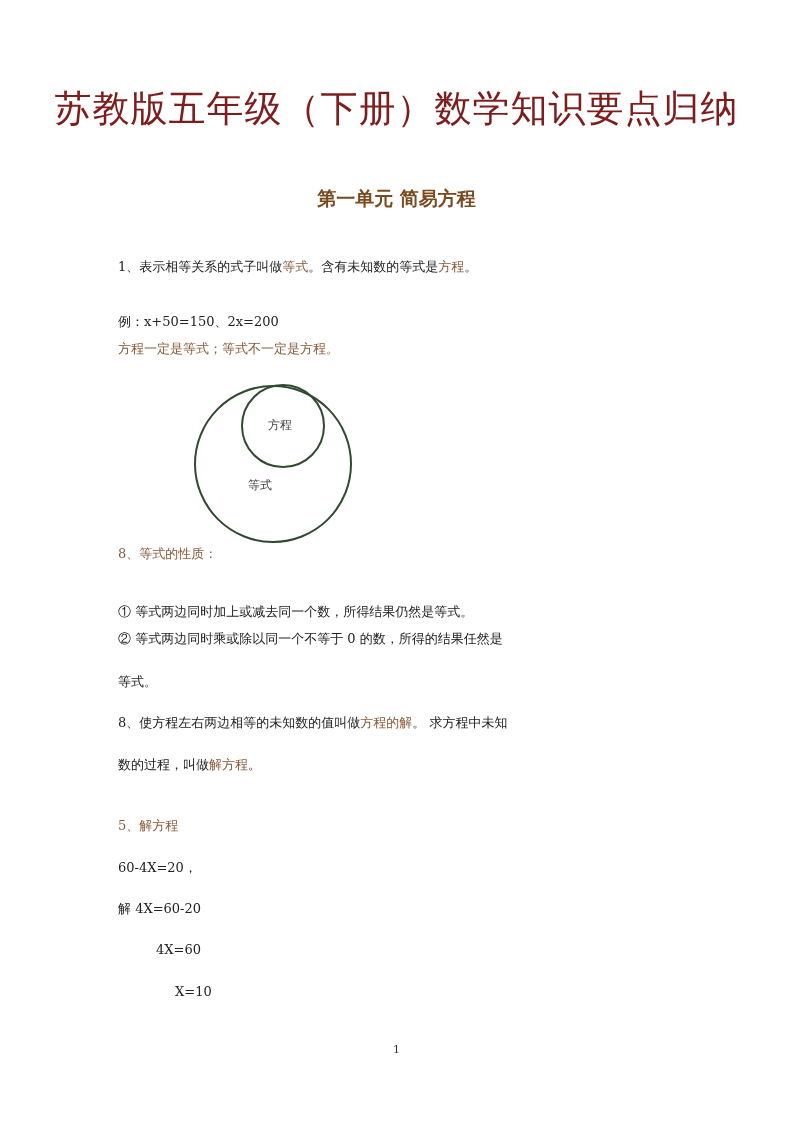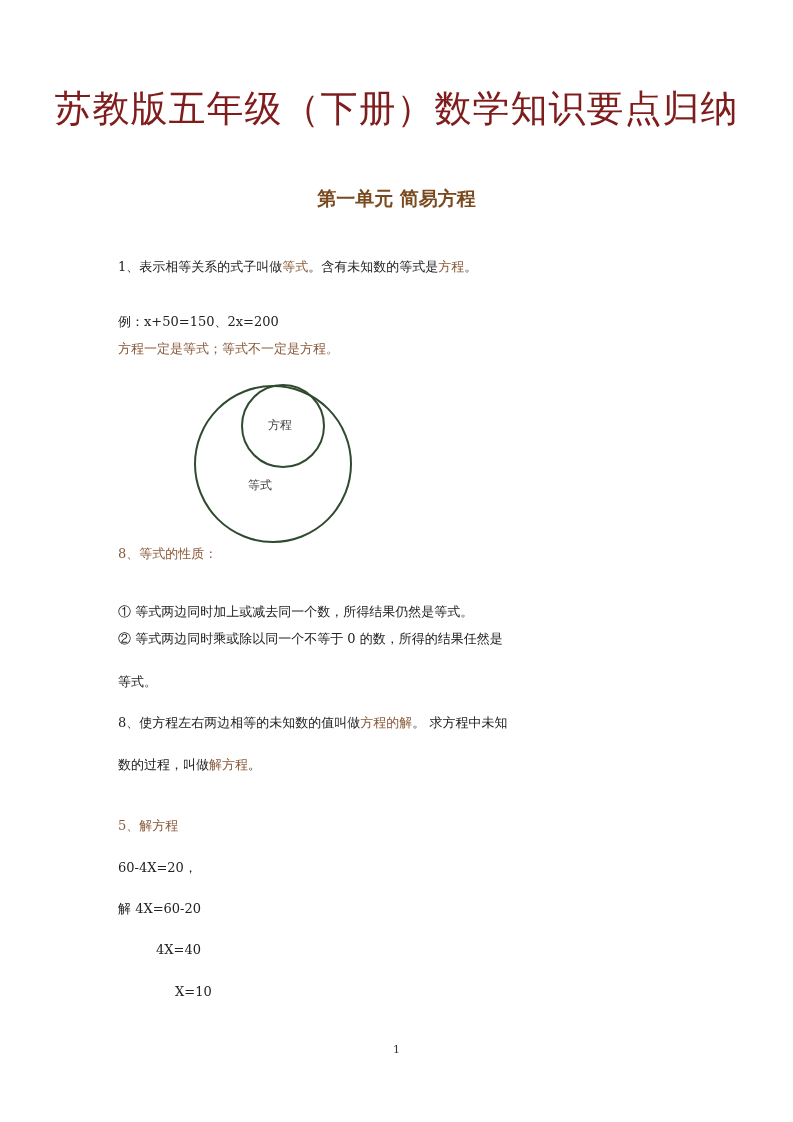--- a/index.html
+++ b/index.html
@@ -53,7 +53,7 @@
 <div class="line hl" style="top:817px;">5、解方程</div>
 <div class="line" style="top:859px;">60-4X=20，</div>
 <div class="line" style="top:900px;">解 4X=60-20</div>
-<div class="line" style="top:942px;left:156px;">4X=40</div>
+<div class="line" style="top:942px;left:156px;">4X=60</div>
 <div class="line" style="top:984px;left:175px;">X=10</div>
 
 <div class="pagenum">1</div>

